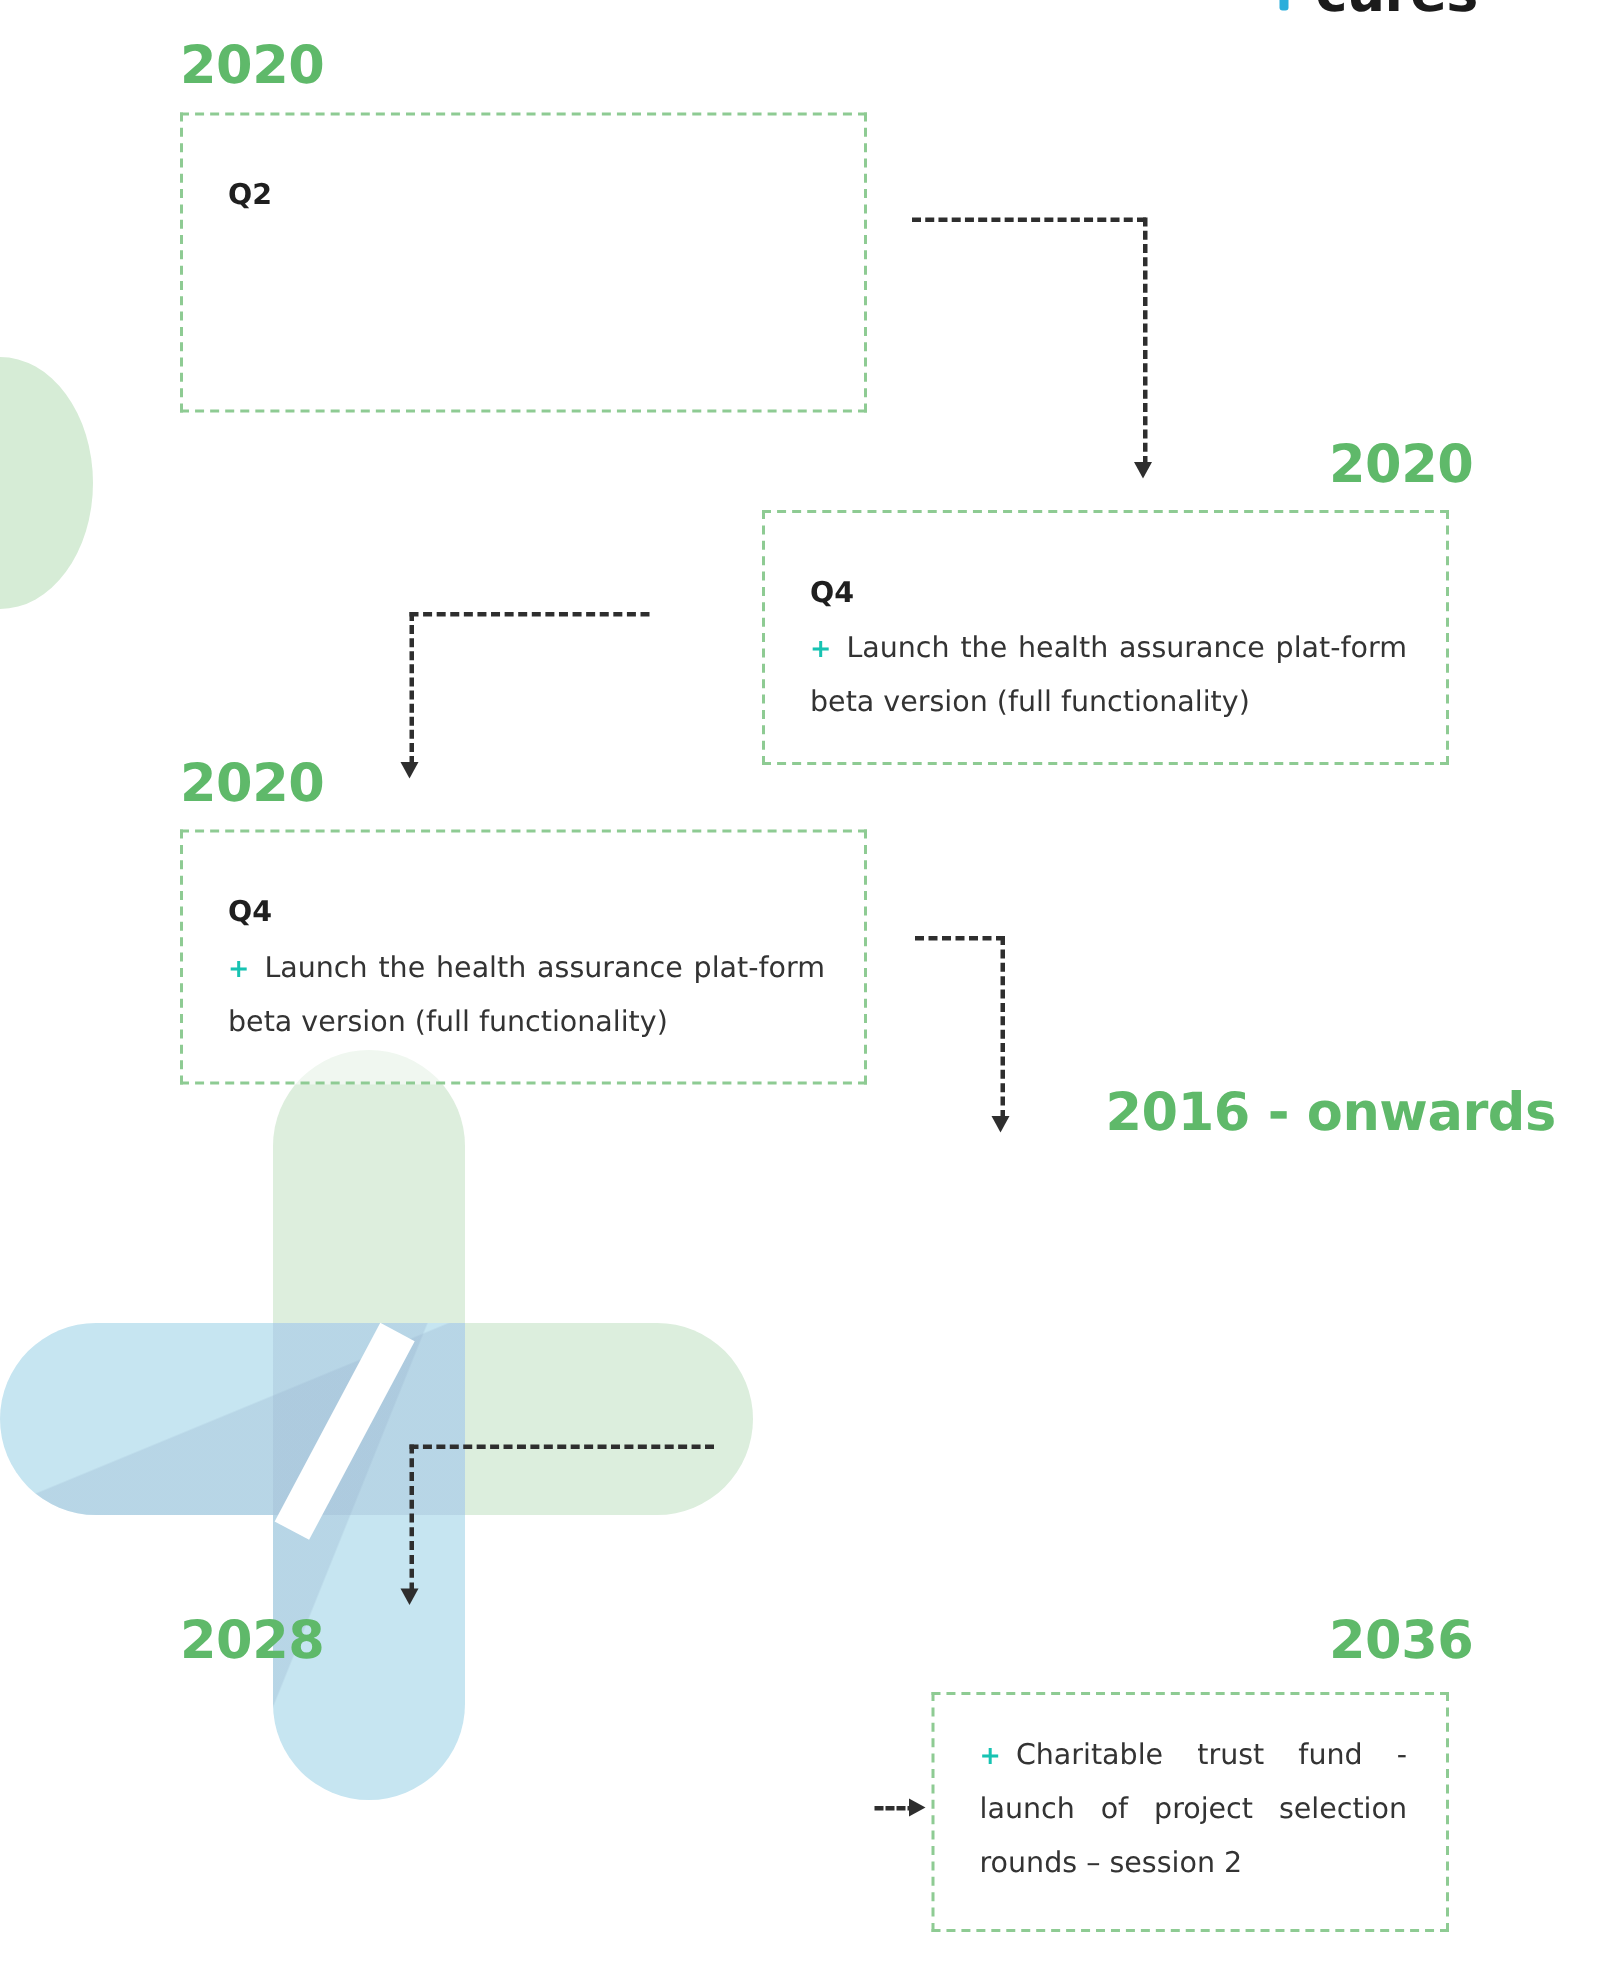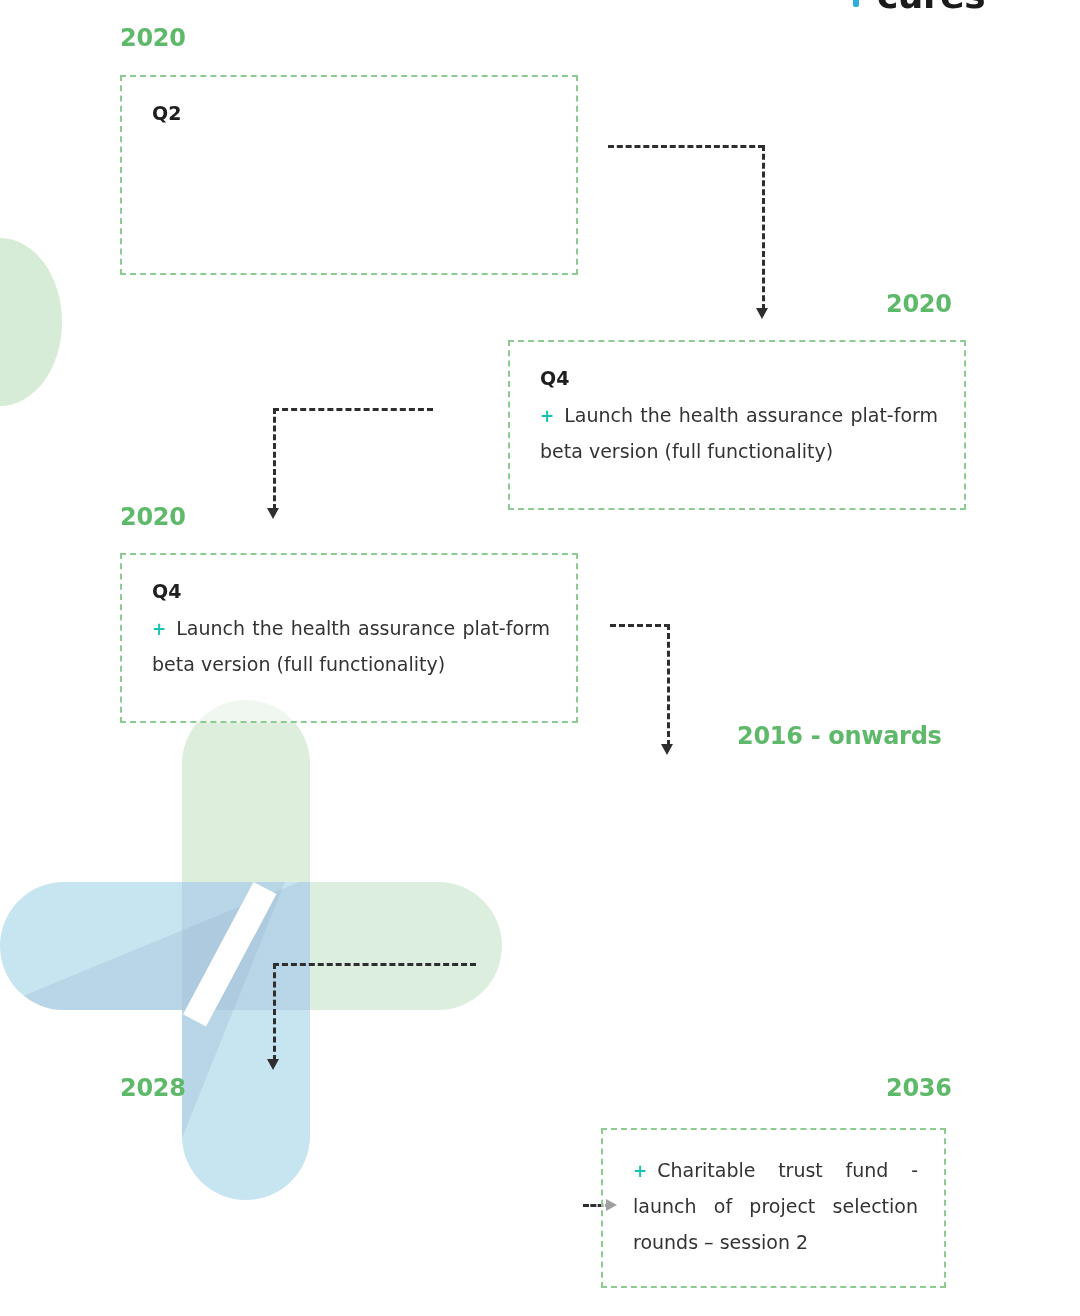--- a/index.html
+++ b/index.html
@@ -137,7 +137,7 @@
   .year {
     position: absolute;
     color: #5fb96a;
-    font-size: 24px;
+    font-size: 35px;
     font-weight: 700;
     letter-spacing: -0.3px;
     white-space: nowrap;

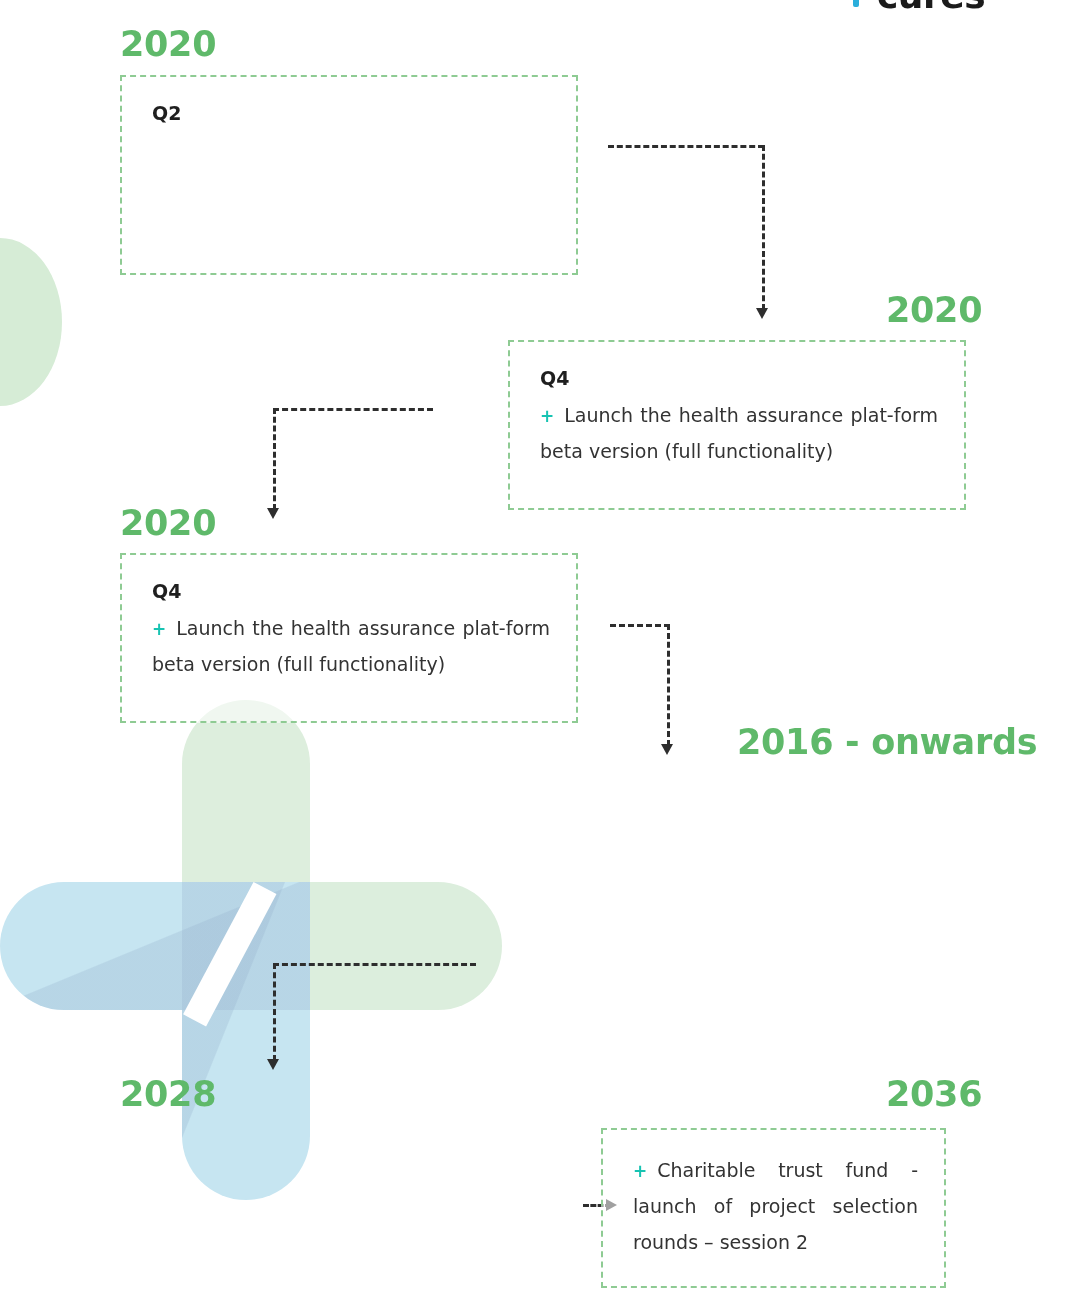--- a/index.html
+++ b/index.html
@@ -155,7 +155,7 @@
     font-size: 19px;
     font-weight: 700;
     color: #1f1f1f;
-    margin: 0 0 4px 0;
+    margin: 17px 0 4px 0;
     line-height: 1.5;
   }
   .card-body {

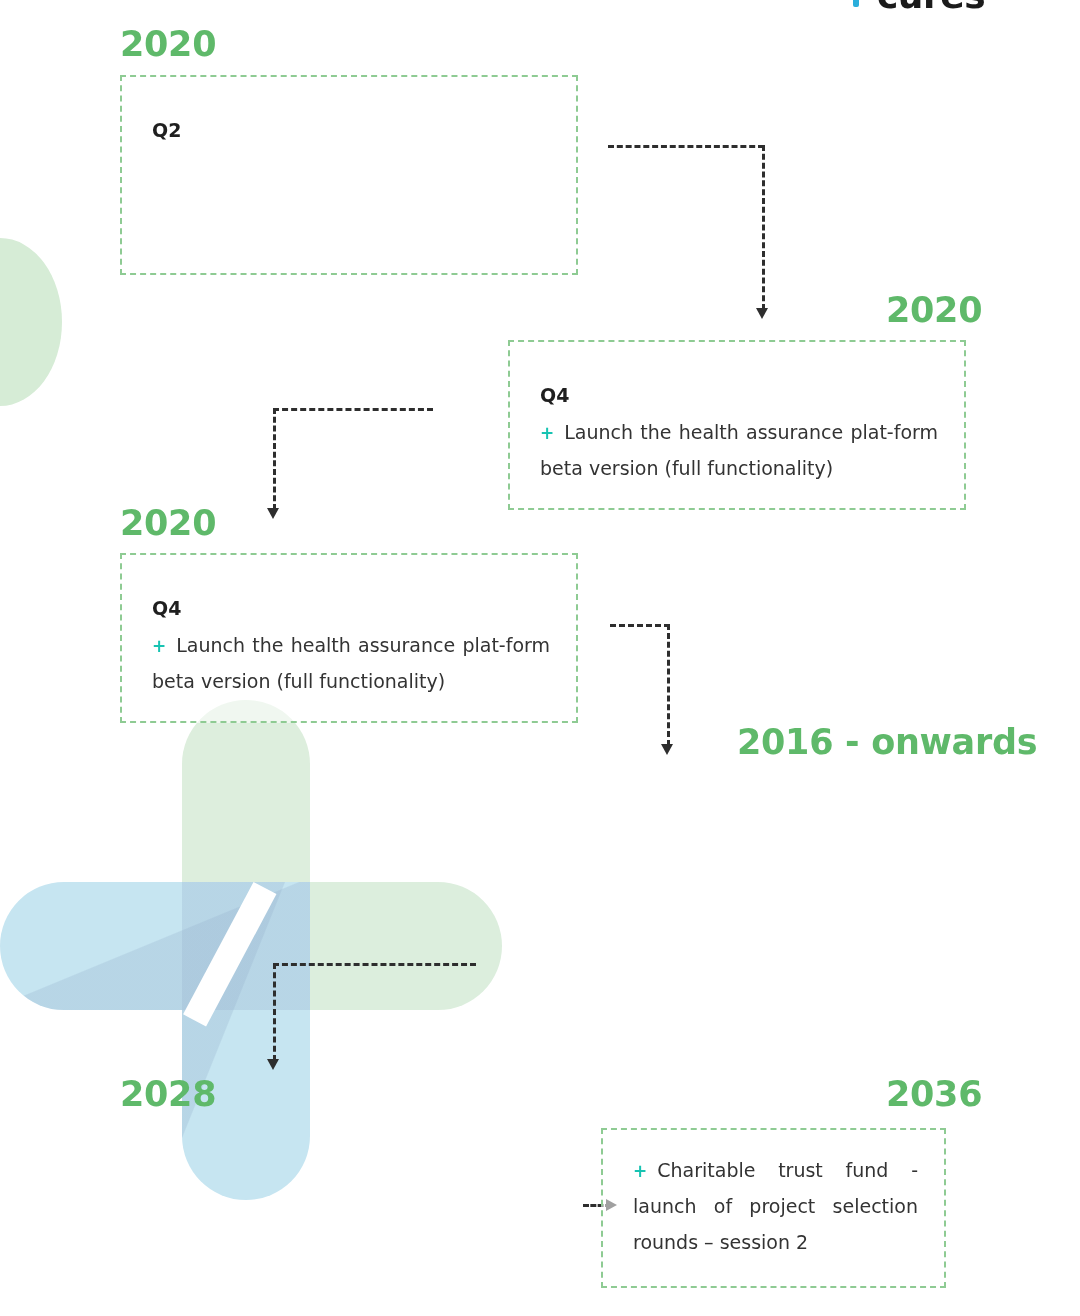--- a/index.html
+++ b/index.html
@@ -274,7 +274,7 @@
   </div>
 
   <div class="year" style="left:886px; top:1074px;">2036</div>
-  <div class="card" style="left:601px; top:1128px; width:345px; height:160px;">
+  <div class="card" style="left:621px; top:1128px; width:345px; height:160px;">
     <div class="card-body"><span class="plus">+</span><span>Charitable trust fund - launch of project selection rounds – session 2</span></div>
   </div>
 

